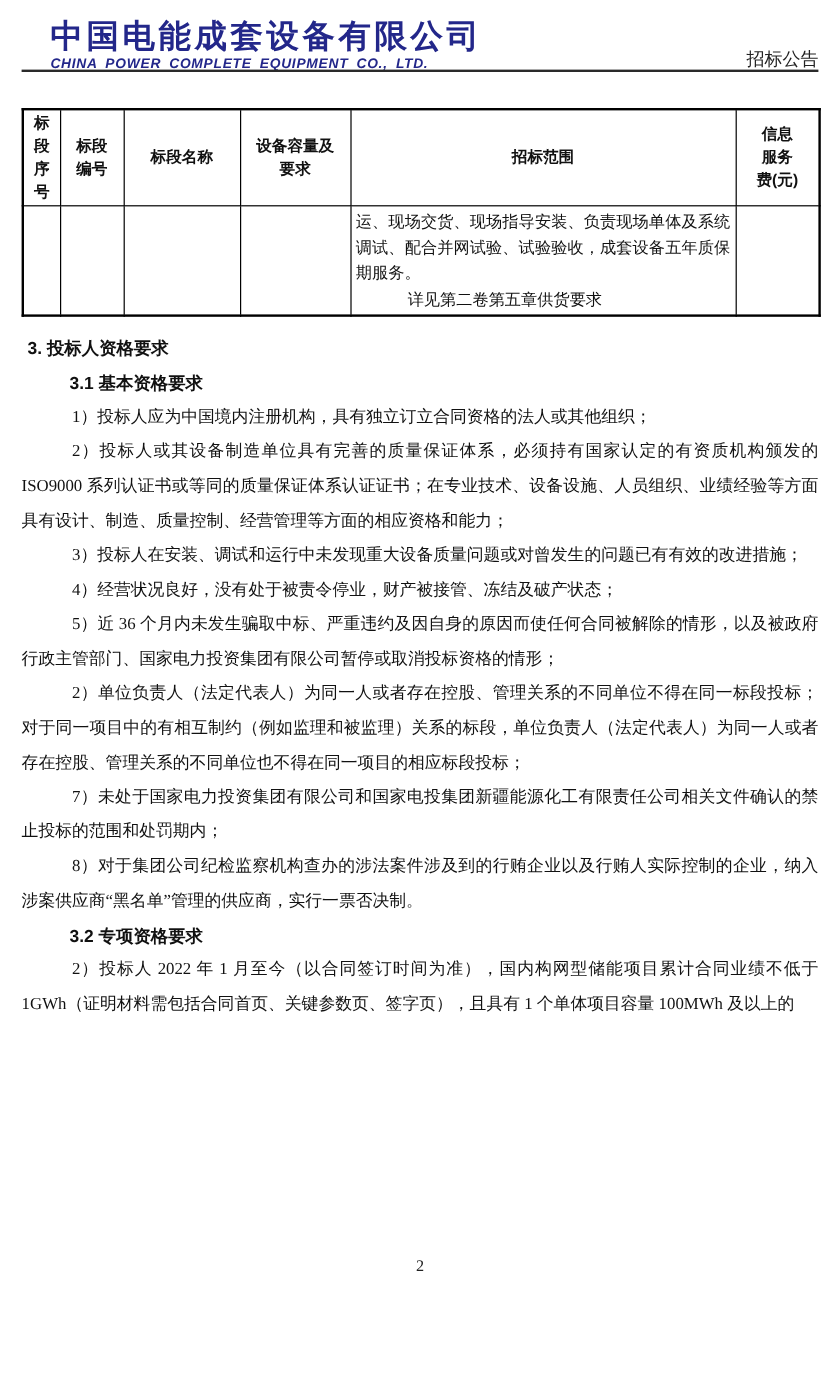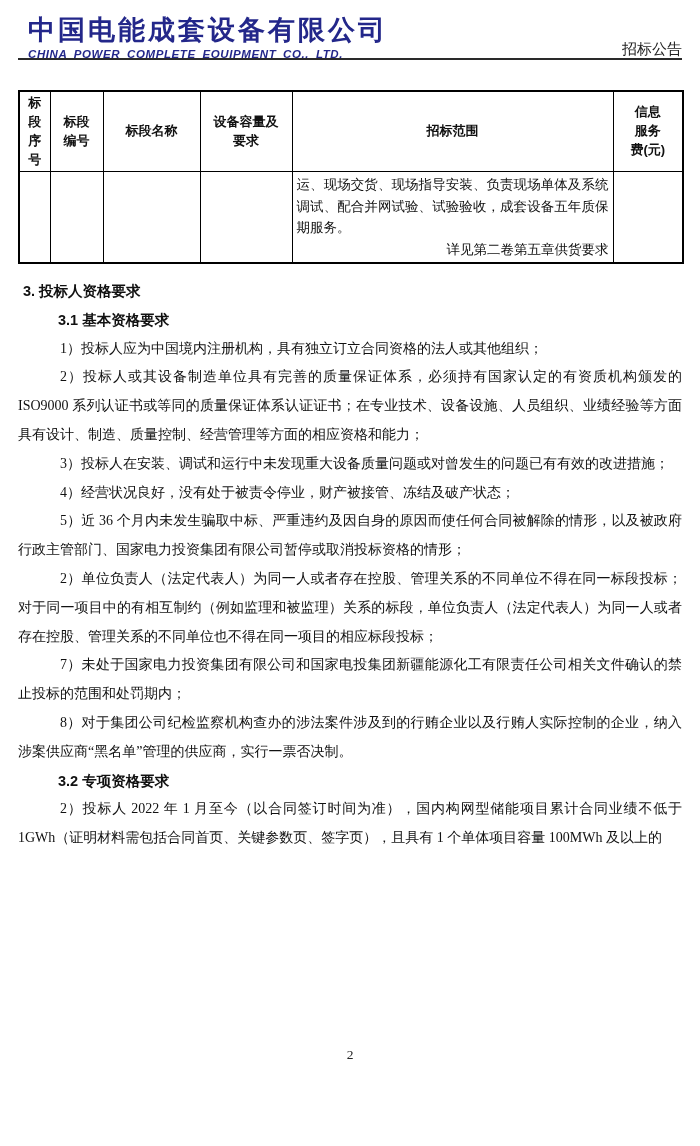--- a/index.html
+++ b/index.html
@@ -21,7 +21,7 @@
   .letterhead {
     position: absolute;
     top: 16px;
-    left: 28px;
+    left: 42px;
   }
   .company-cn {
     color: #23278a;

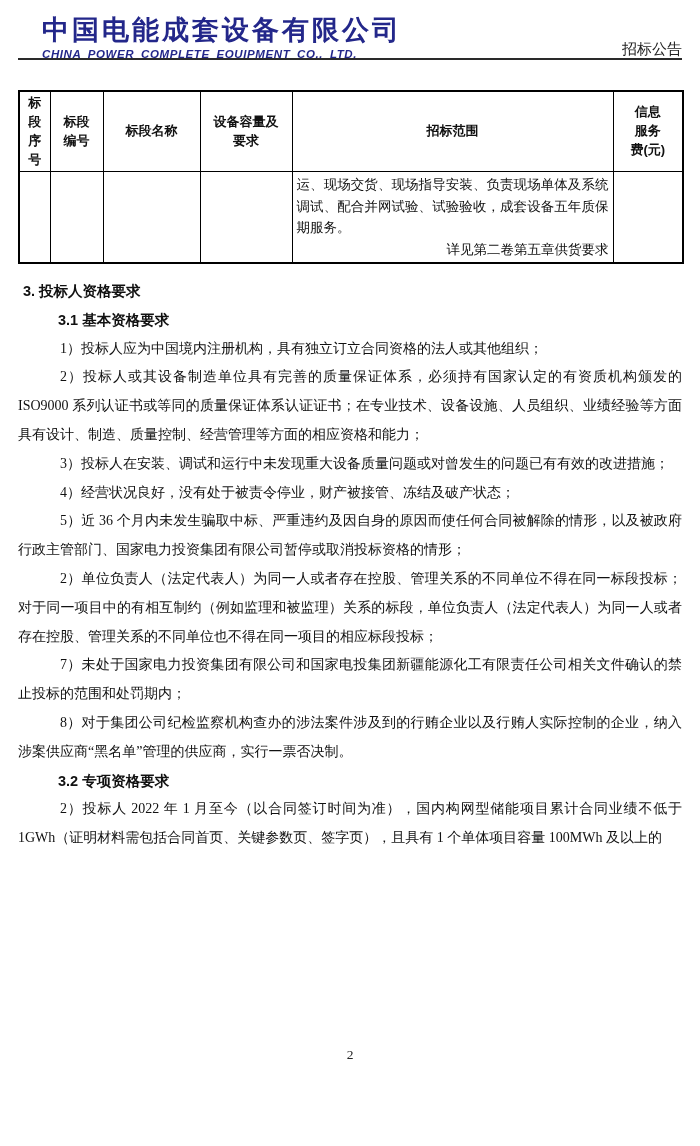--- a/index.html
+++ b/index.html
@@ -100,7 +100,7 @@
   }
   .scope-cell .scope-ref {
     padding-left: 3.2em;
-    text-align: right;
+    text-align: left;
   }
 
   

